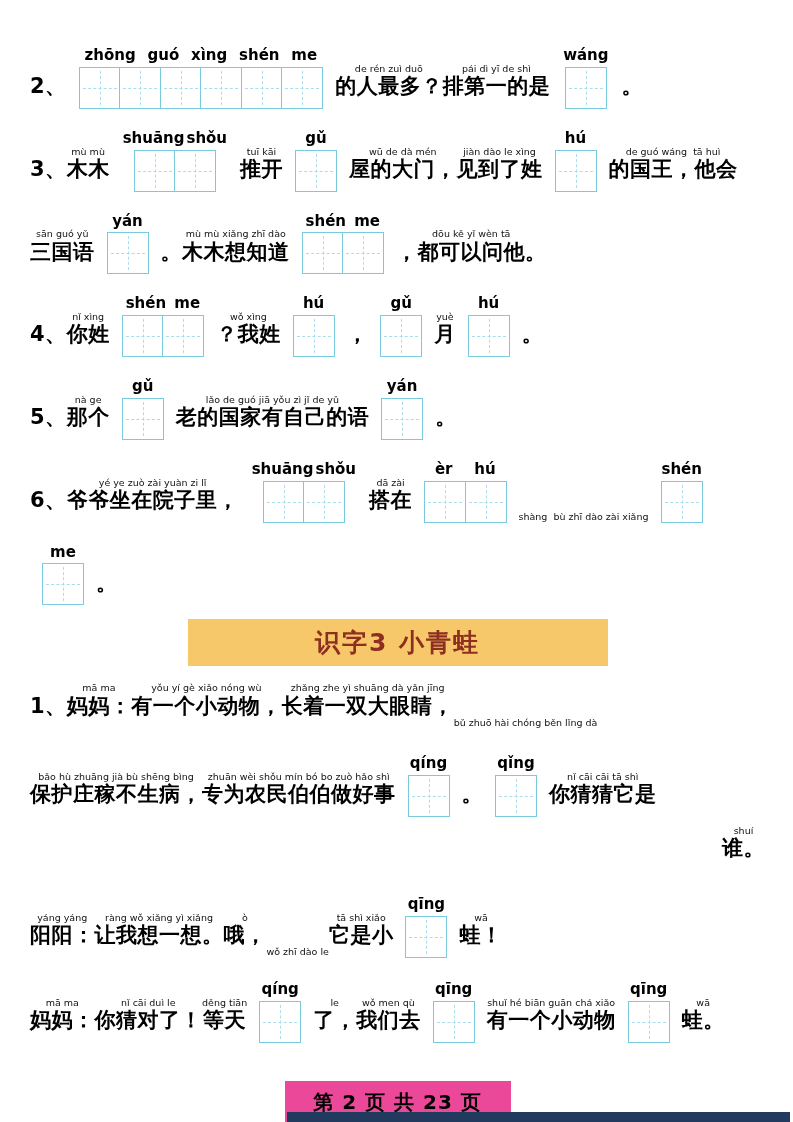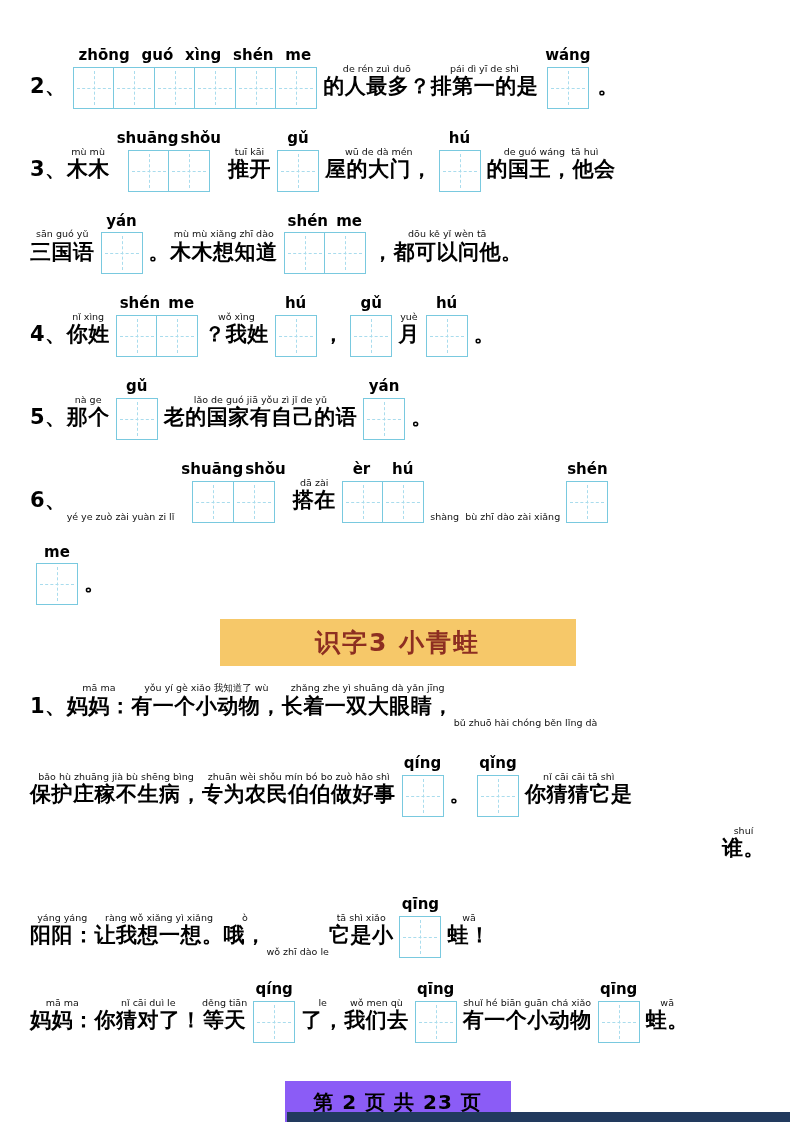--- a/index.html
+++ b/index.html
@@ -27,7 +27,7 @@
   .seg-ruby .hz { padding-bottom: 9px; }
   .py-small { font-size: 9.5px; line-height: 1.2; white-space: pre; color: #111; }
 
-  .seg-boxes { display: inline-flex; flex-direction: column; align-items: center; margin: 0 6px; }
+  .seg-boxes { display: inline-flex; flex-direction: column; align-items: center; margin: 0 12px; }
   .py-box { display: flex; justify-content: space-around; align-items: flex-end; width: 100%;
             font-size: 15px; font-weight: 700; line-height: 1.25; margin-bottom: 2px; }
   .py-box span { padding: 0 1px; }

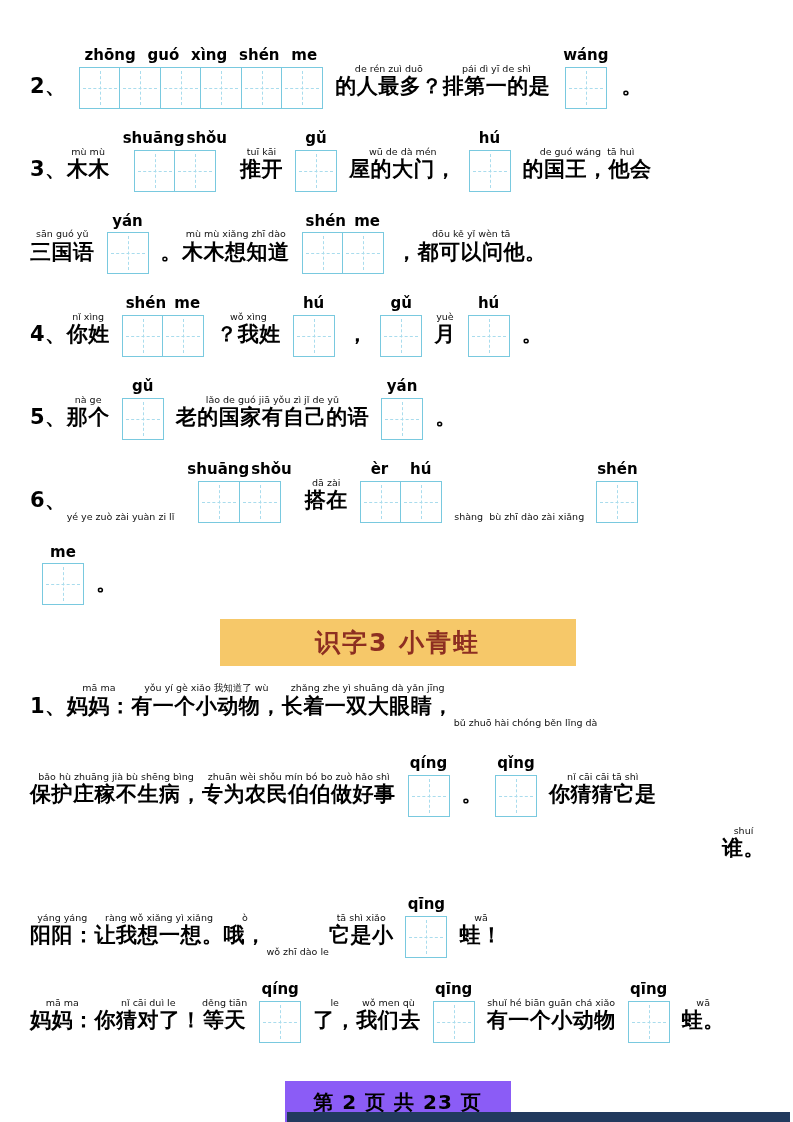--- a/index.html
+++ b/index.html
@@ -124,6 +124,10 @@
           <span class="py-small">wū de dà mén</span>
           <span class="hz">屋的大门，</span>
         </span>
+        <span class="seg-ruby">
+          <span class="py-small">jiàn dào le xìng</span>
+          <span class="hz">见到了姓</span>
+        </span>
         <span class="seg-boxes">
           <span class="py-box">
             <span>hú</span>

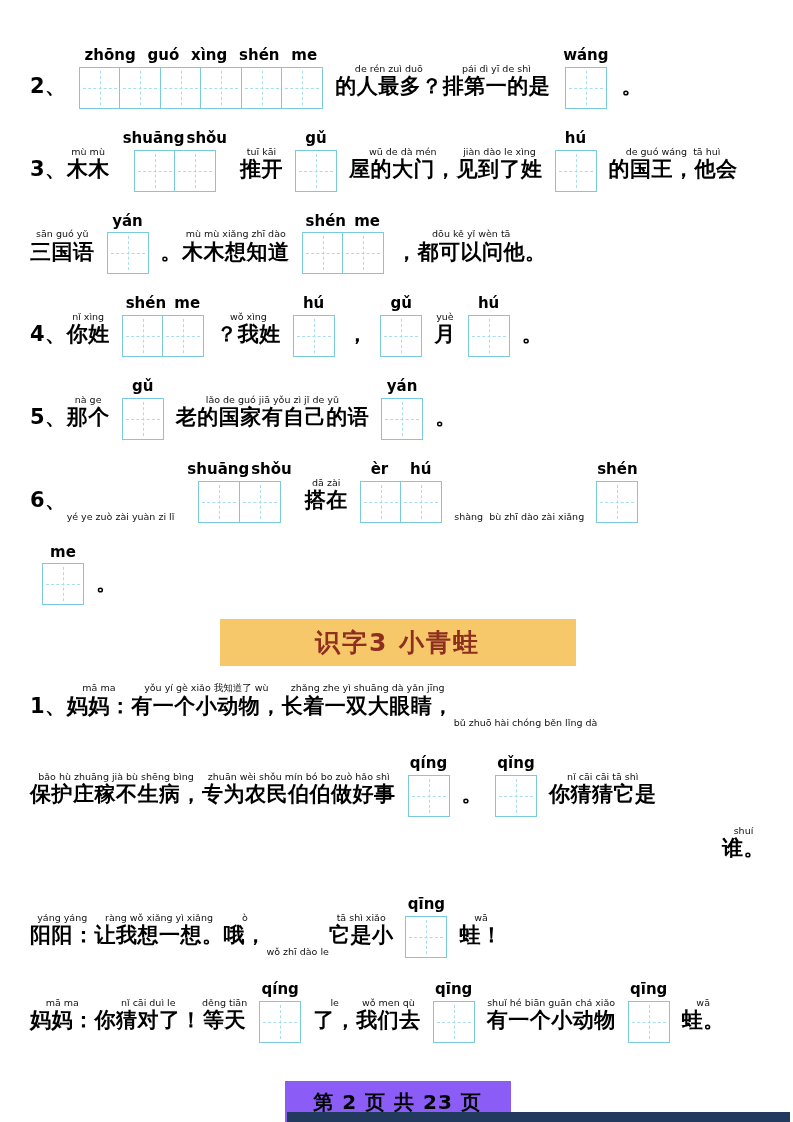--- a/index.html
+++ b/index.html
@@ -257,6 +257,7 @@
         <span class="hz plain">6、</span>
         <span class="seg-ruby">
           <span class="py-small">yé ye zuò zài yuàn zi lǐ</span>
+          <span class="hz">爷爷坐在院子里，</span>
         </span>
         <span class="seg-boxes">
           <span class="py-box">

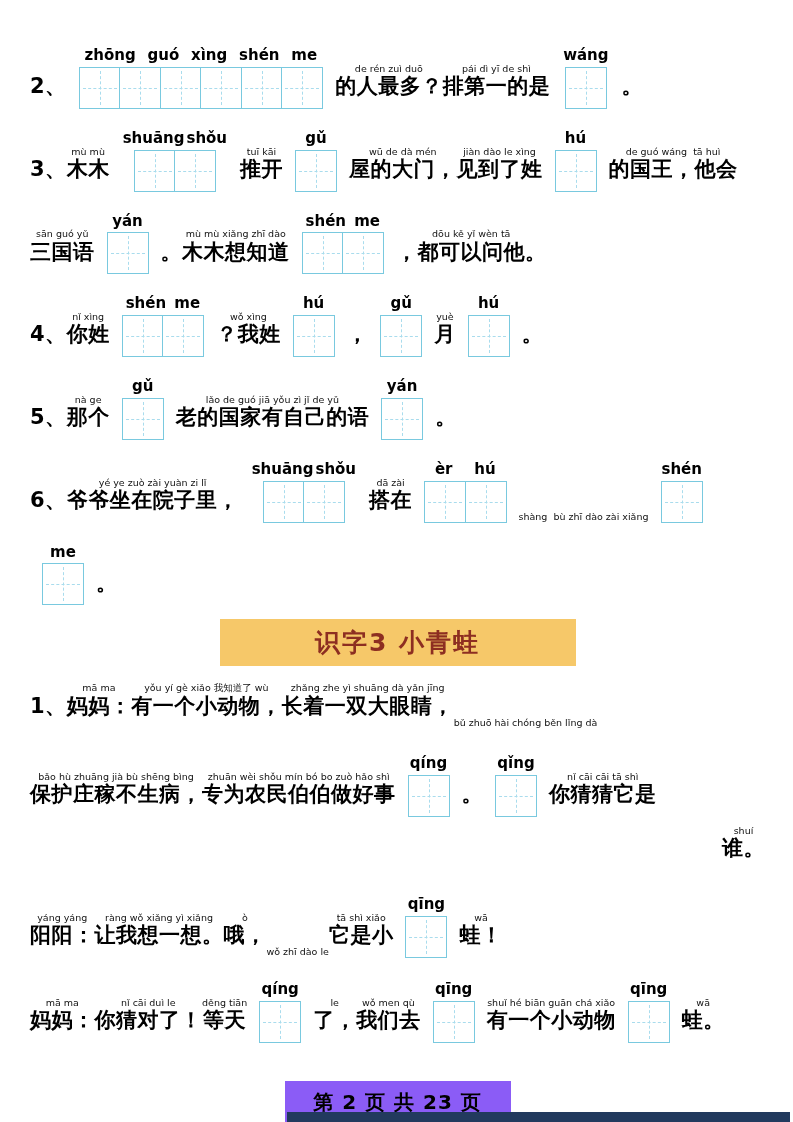--- a/index.html
+++ b/index.html
@@ -39,7 +39,7 @@
   .gridbox::after  { content: ""; position: absolute; top: 3px; bottom: 3px; left: 50%;
                      border-left: 1px dashed #a9dced; }
 
-  .section-header { width: 356px; margin: 14px auto 16px auto; background: #f6c869;
+  .section-header { width: 420px; margin: 14px auto 16px auto; background: #f6c869;
                     text-align: center; padding: 7px 0; }
   .section-header span { font-size: 25px; font-weight: 700; color: #8d2e21; letter-spacing: 2px; }
 

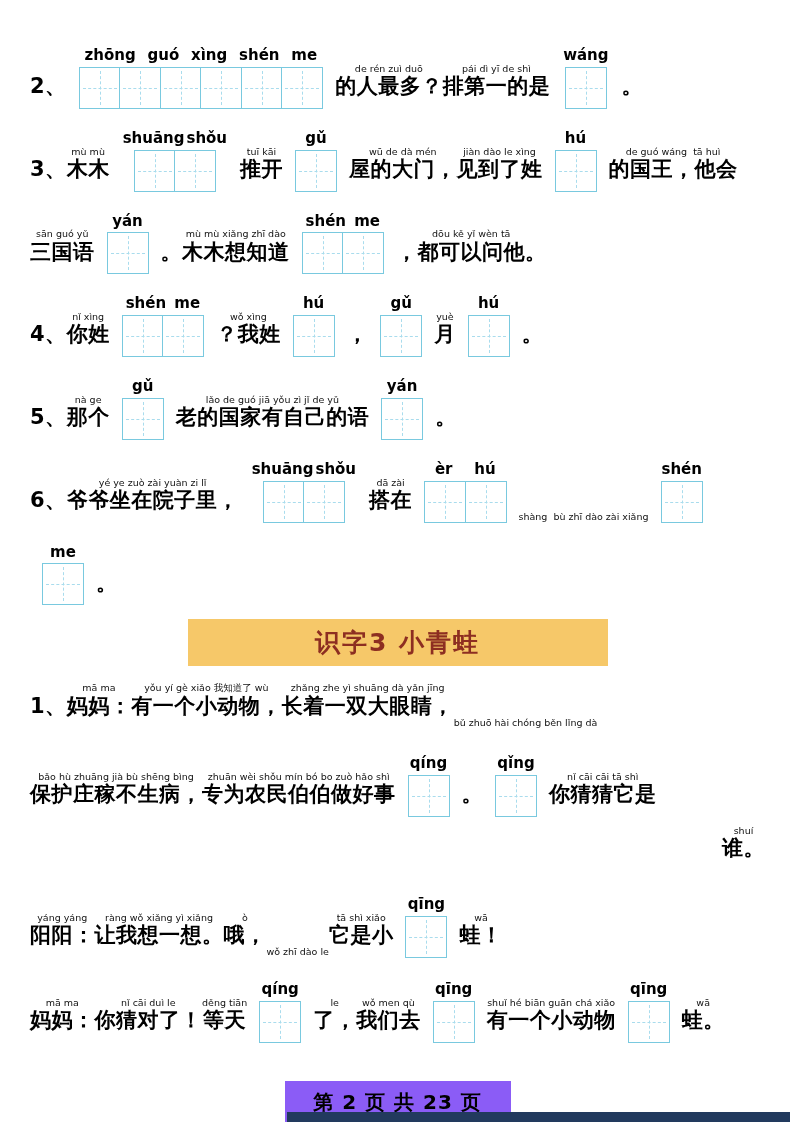--- a/index.html
+++ b/index.html
@@ -320,7 +320,7 @@
           <span class="hz">妈妈：</span>
         </span>
         <span class="seg-ruby">
-          <span class="py-small">yǒu yí gè xiǎo 我知道了 wù</span>
+          <span class="py-small">yǒu yí gè xiǎo nóng wù</span>
           <span class="hz">有一个小动物，</span>
         </span>
         <span class="seg-ruby">

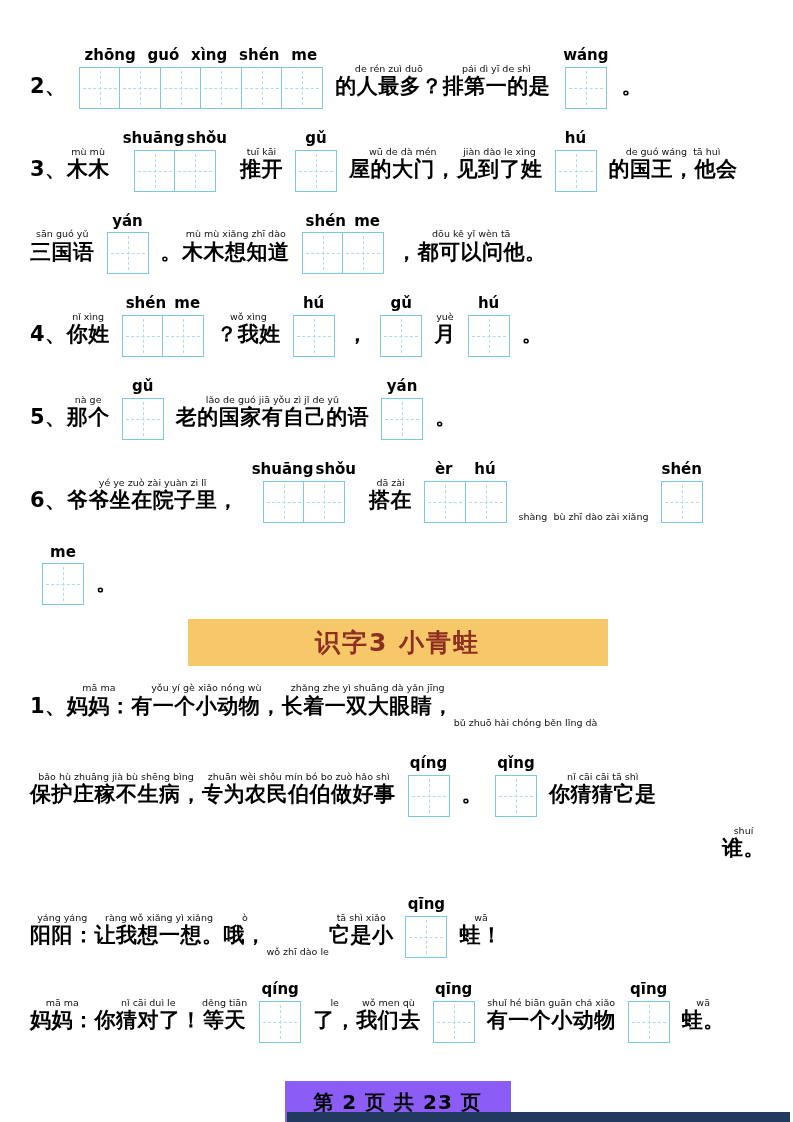--- a/index.html
+++ b/index.html
@@ -43,7 +43,7 @@
                     text-align: center; padding: 7px 0; }
   .section-header span { font-size: 25px; font-weight: 700; color: #8d2e21; letter-spacing: 2px; }
 
-  .page-footer { width: 226px; margin: 38px auto 0 auto; background: #8b5cf6;
+  .page-footer { width: 226px; margin: 38px auto 0 auto; background: #ec4899;
                  text-align: center; padding: 8px 0; }
   .page-footer span { font-size: 20px; font-weight: 700; color: #000; letter-spacing: 1px; }
 

